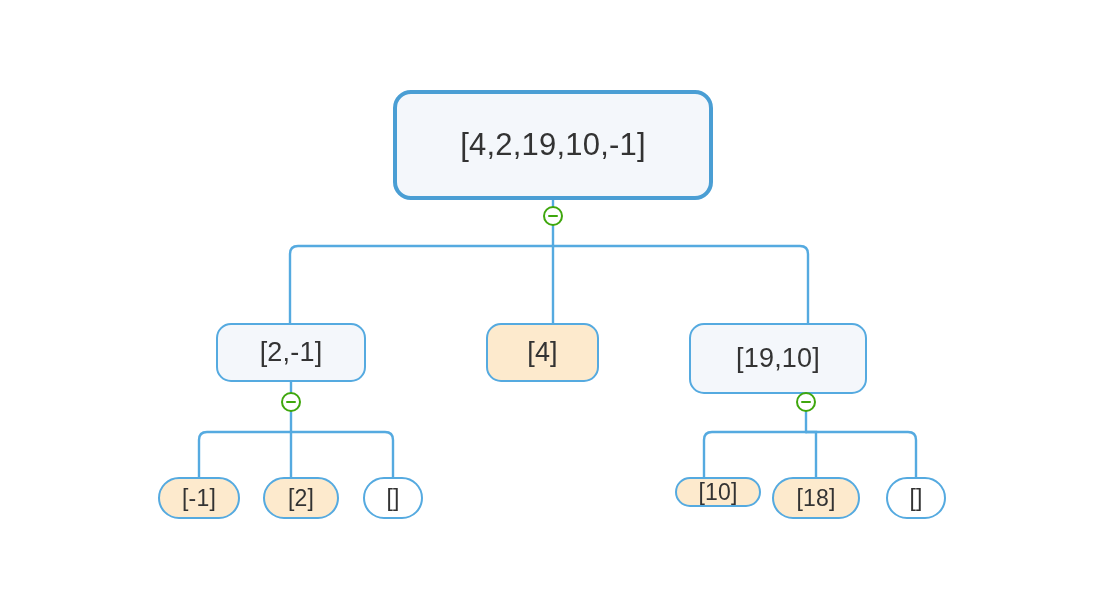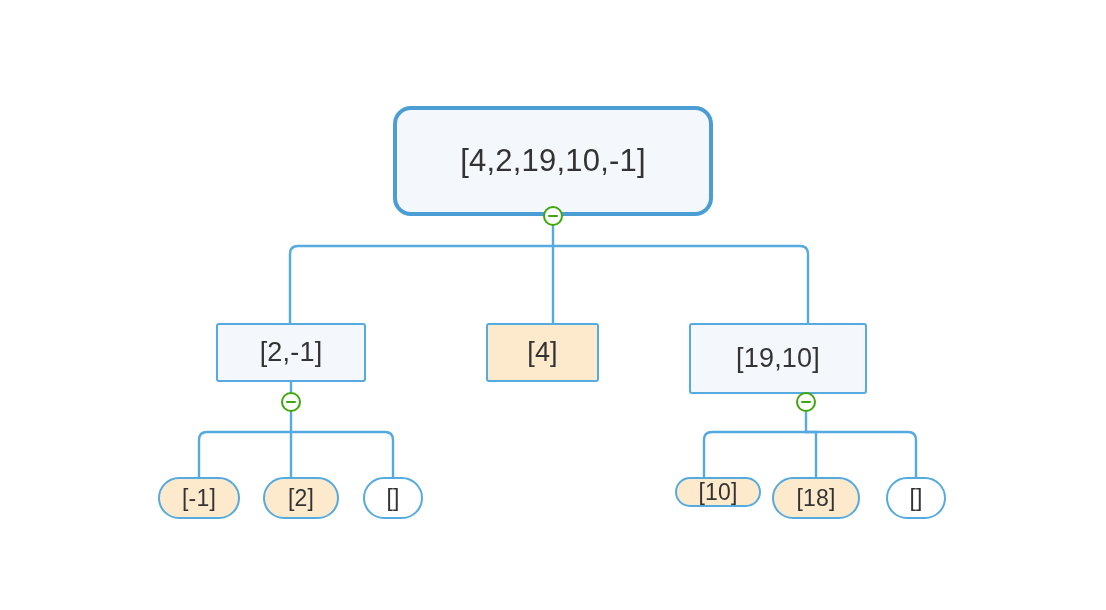--- a/index.html
+++ b/index.html
@@ -42,7 +42,6 @@
     background: #f4f7fb;
     border-radius: 18px;
     font-size: 31px;
-    margin-top: 16px;
   }
   .node-branch {
     border: 2px solid #55aae0;

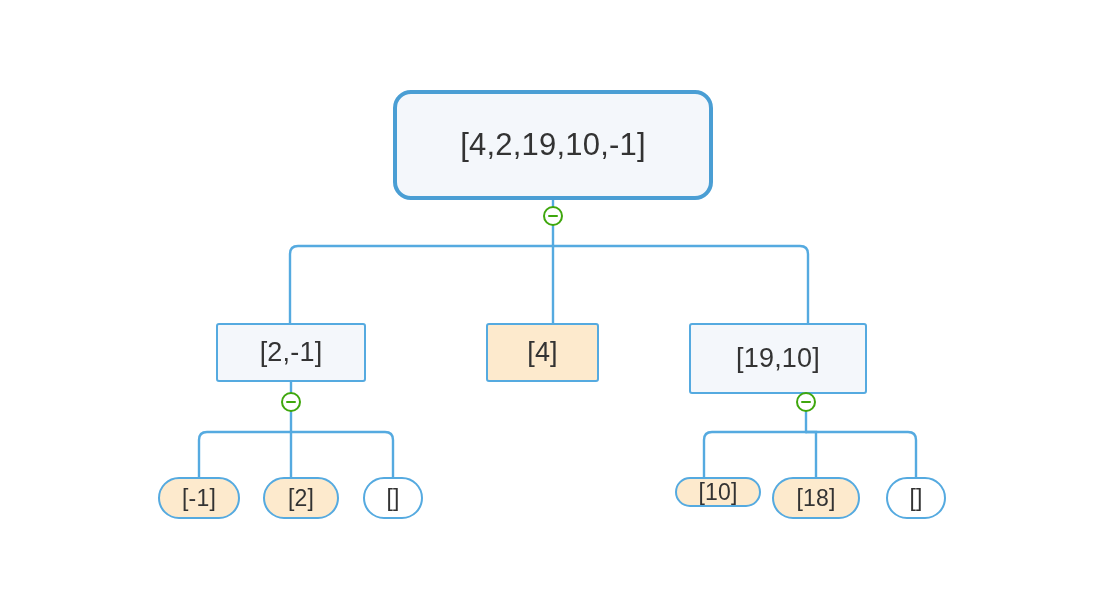--- a/index.html
+++ b/index.html
@@ -46,7 +46,7 @@
   .node-branch {
     border: 2px solid #55aae0;
     background: #f4f7fb;
-    border-radius: 3px;
+    border-radius: 15px;
     font-size: 27px;
   }
   .node-branch.orange {

